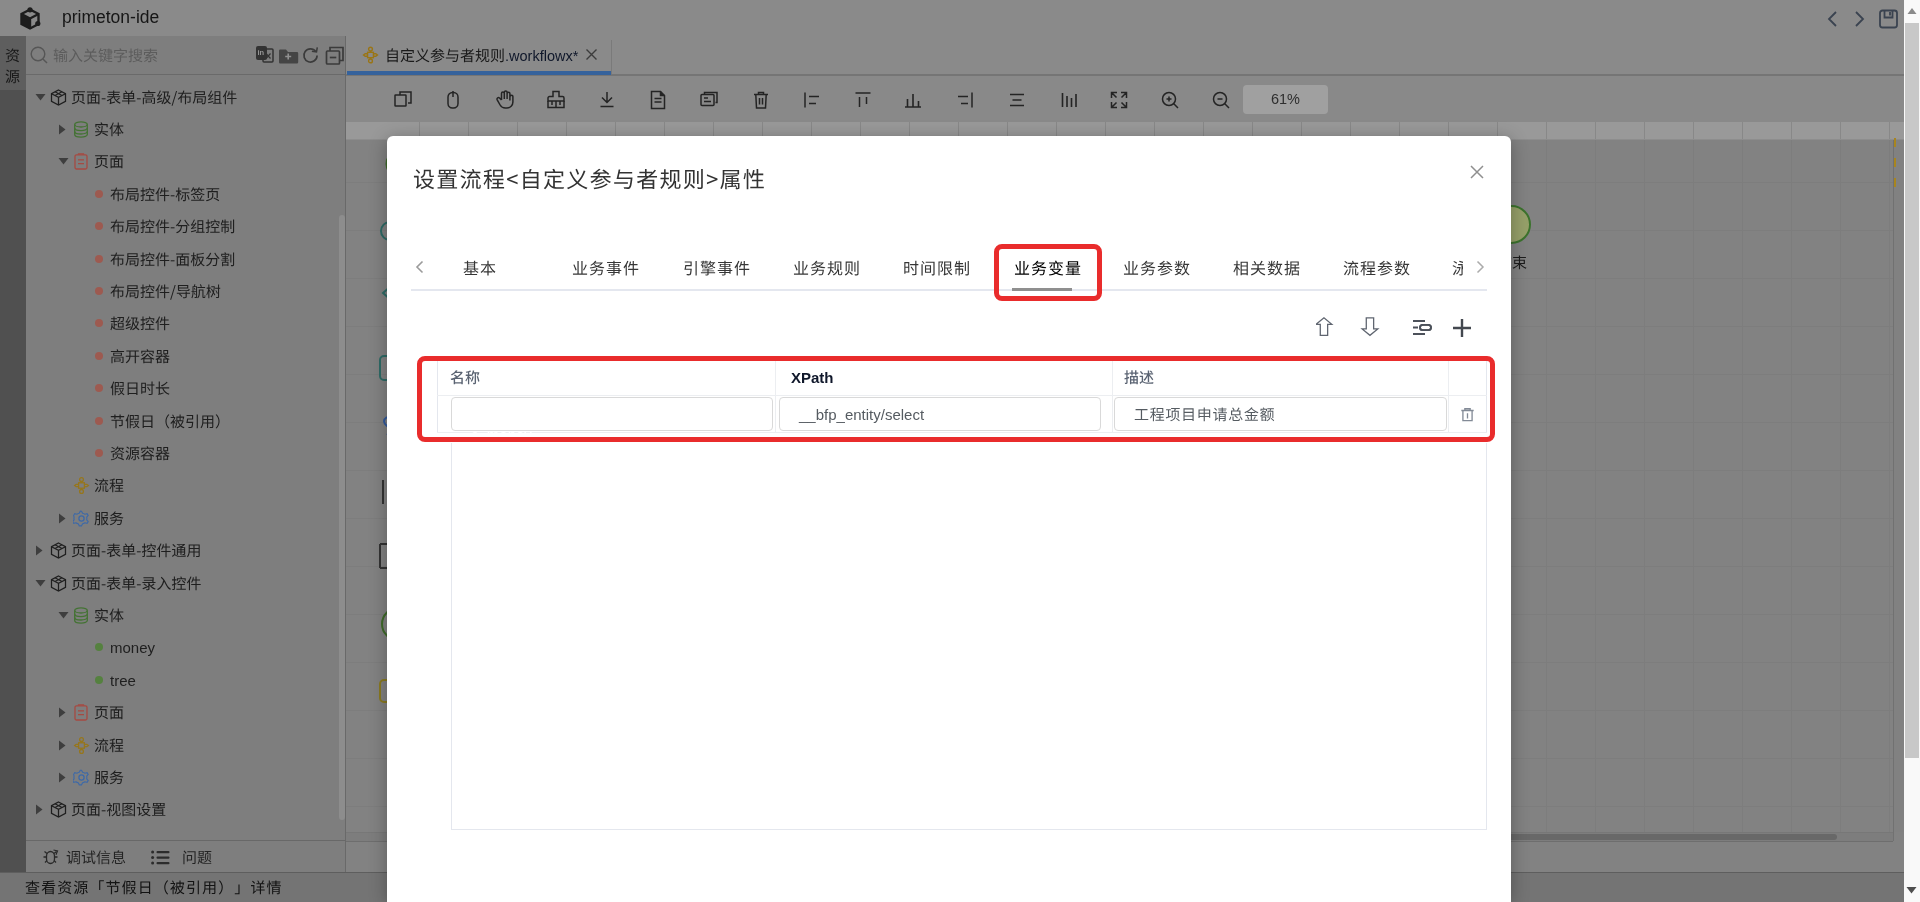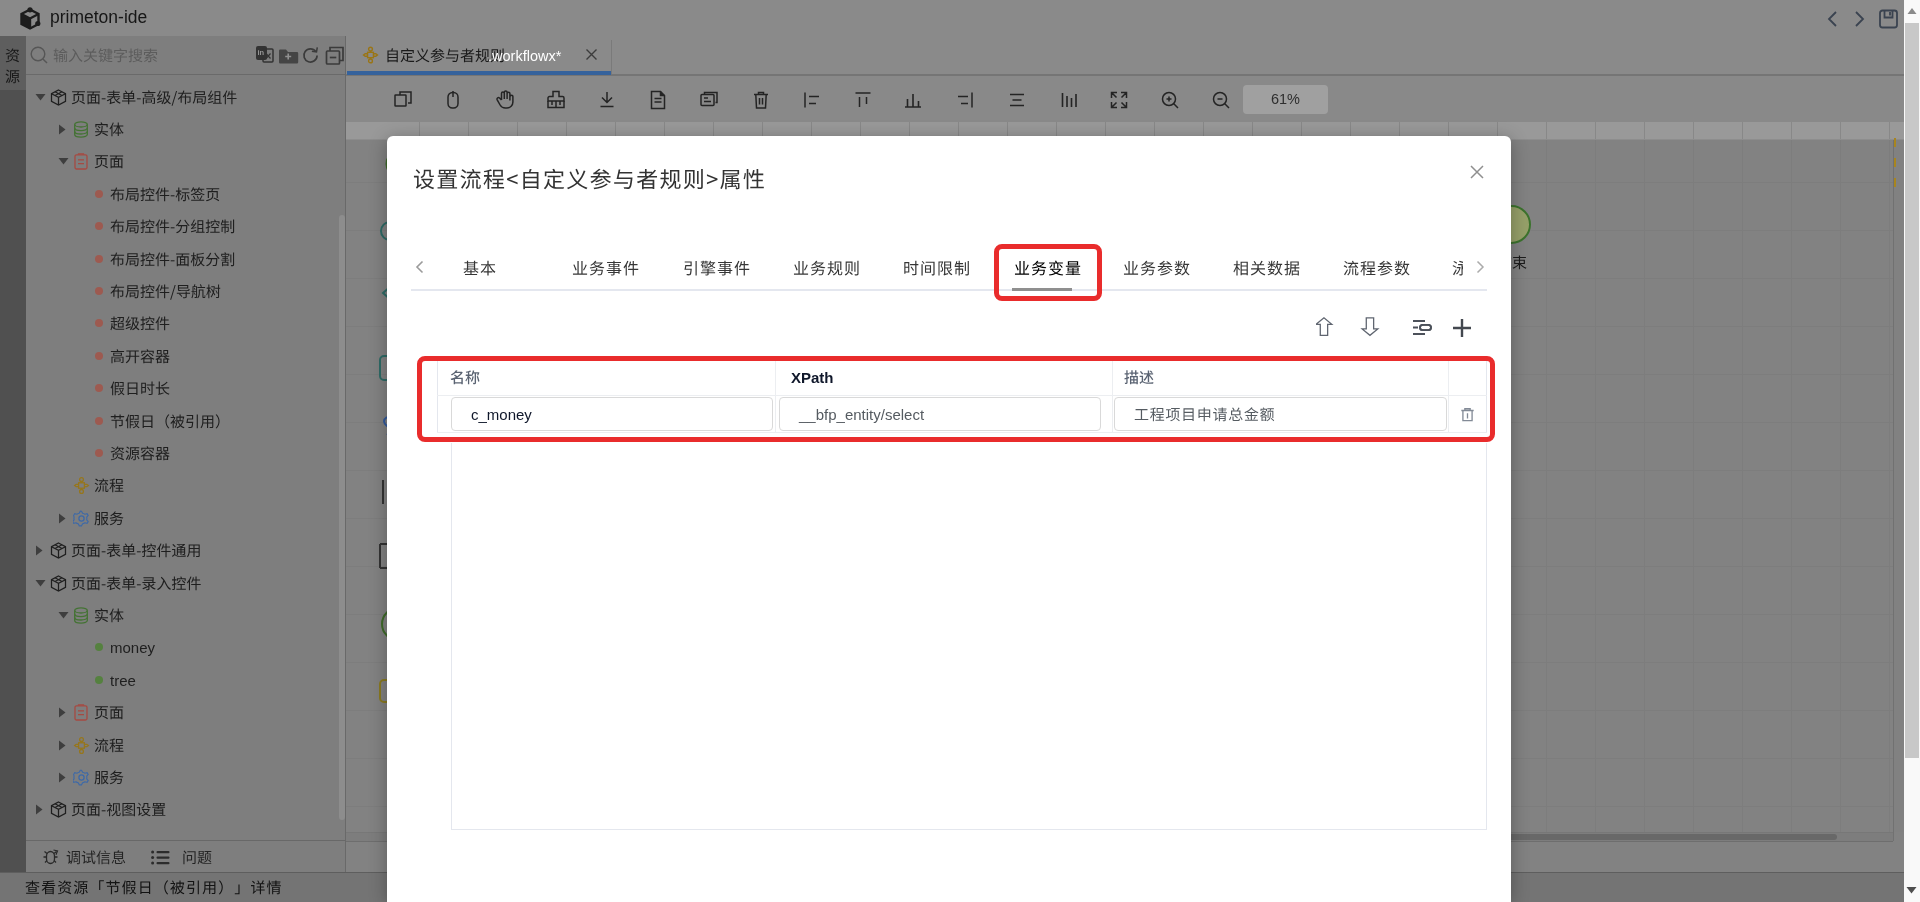--- a/index.html
+++ b/index.html
@@ -129,7 +129,7 @@
 <circle cx="13" cy="2.8" r="2.6" fill="#1d1d1d"></circle>
     <circle cx="20.8" cy="16.5" r="2.6" fill="#1d1d1d"></circle>
 </svg>
-<div style="position:absolute;left:50px;top:7px;font:17.5px 'Liberation Sans',sans-serif;color:#161616">primeton-ide</div>
+<div style="position:absolute;left:62px;top:7px;font:17.5px 'Liberation Sans',sans-serif;color:#161616">primeton-ide</div>
 <svg style="position:absolute;left:1824px;top:9px" width="80" height="20" viewBox="0 0 80 20">
 <g stroke="#3a4350" stroke-width="1.8" fill="none">
 <path d="M12 3 L5 10 L12 17"></path>

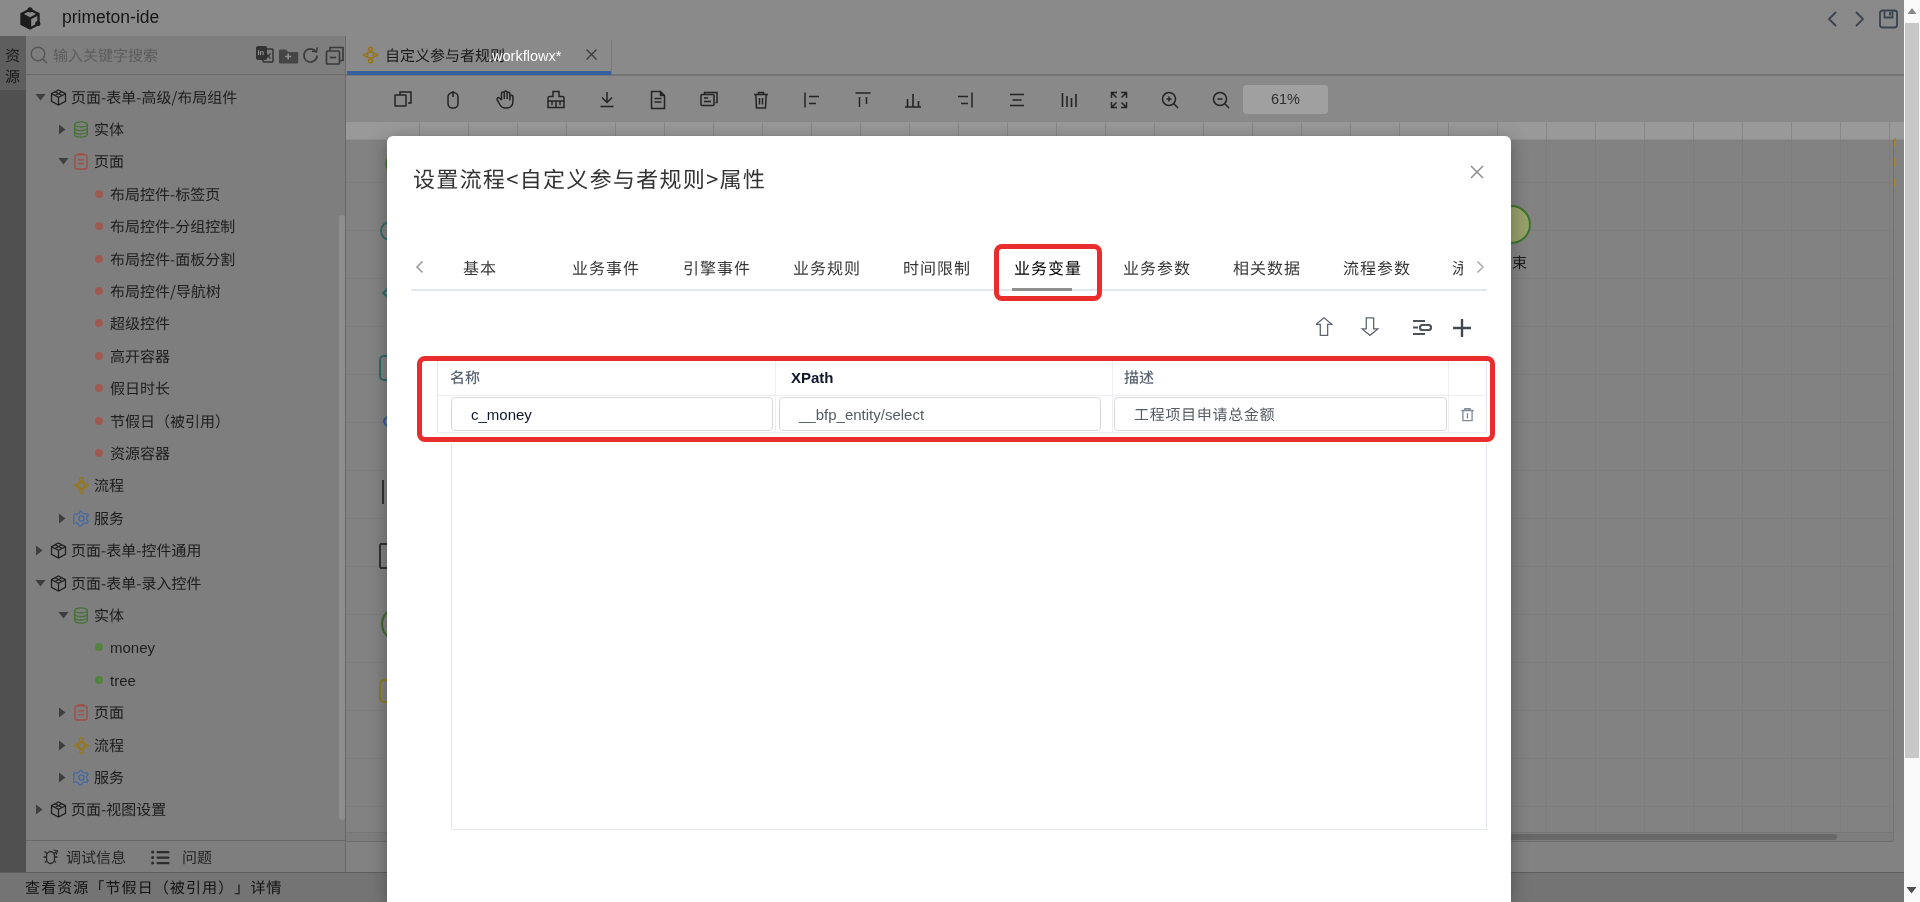--- a/index.html
+++ b/index.html
@@ -592,7 +592,7 @@
       <use href="#gR5219" x="7000.0"></use>
     </g>
   </svg>
-<div style="position:absolute;left:488px;top:47.5px;font:14.5px 'Liberation Sans',sans-serif;color:#ffffff">.workflowx*</div>
+<div style="position:absolute;left:505px;top:47.5px;font:14.5px 'Liberation Sans',sans-serif;color:#0f172a">.workflowx*</div>
 <svg style="position:absolute;left:585px;top:48px" width="13" height="13" viewBox="0 0 13 13">
 <path d="M1.5 1.5 L11.5 11.5 M11.5 1.5 L1.5 11.5" stroke="#3c3c3c" stroke-width="1.4"></path>
   </svg>

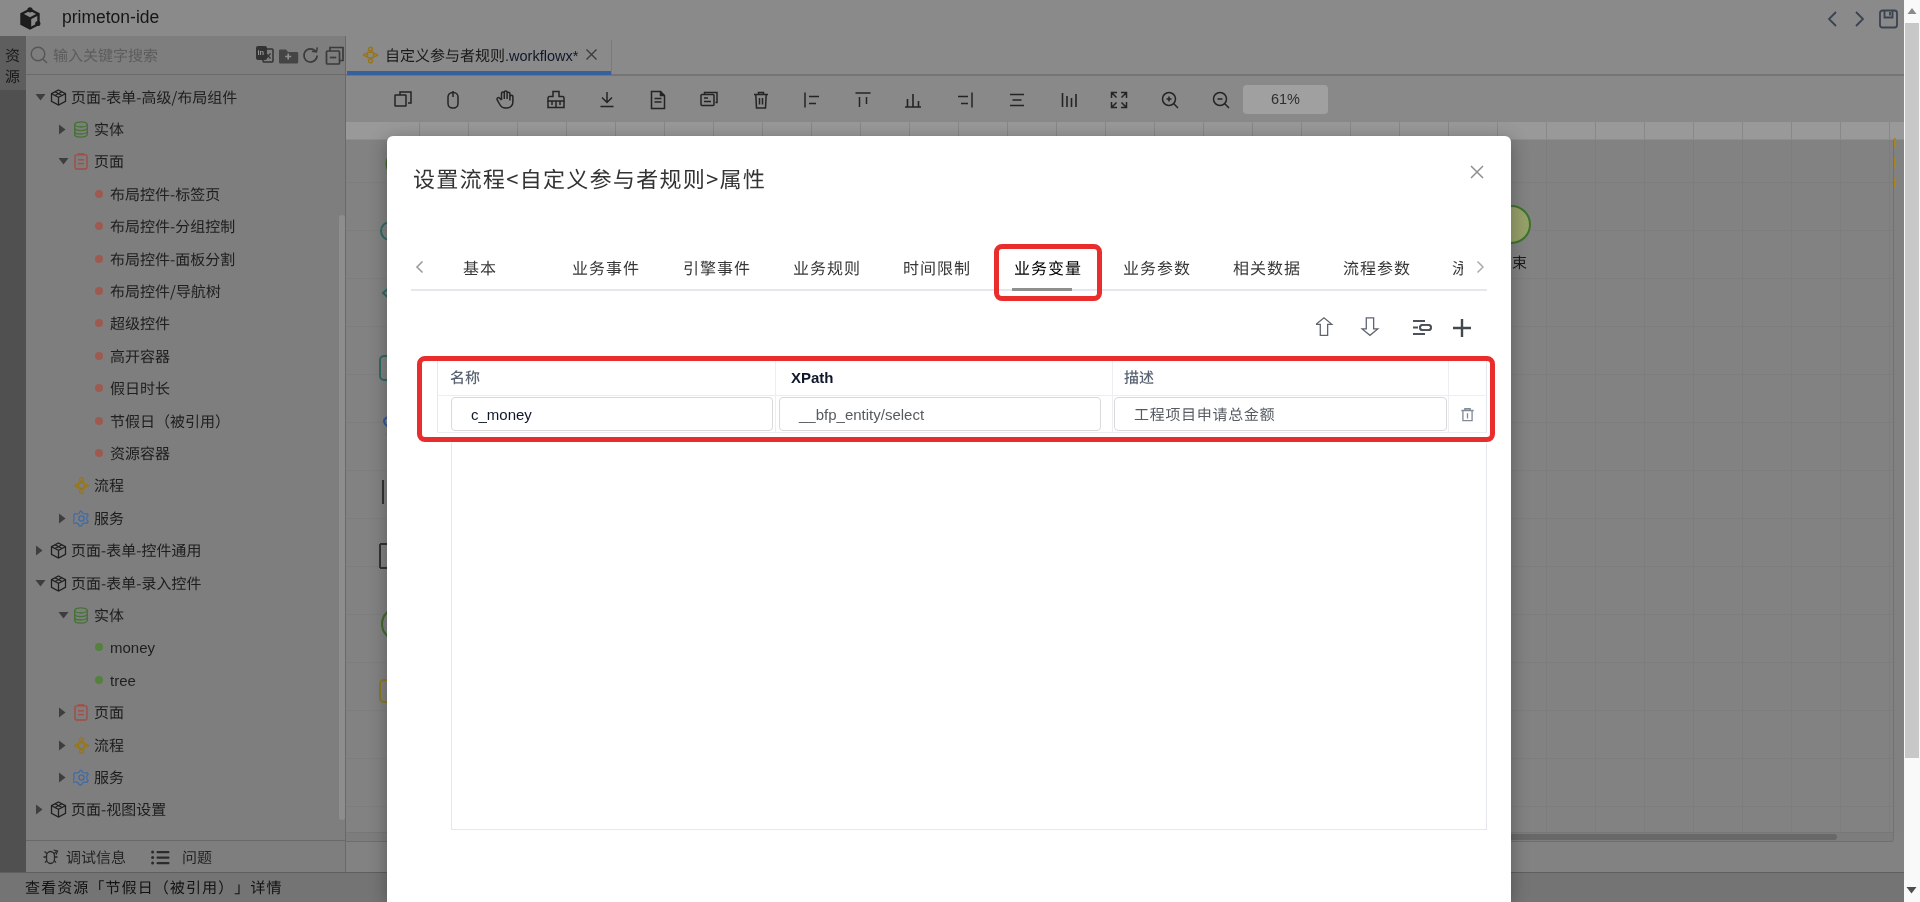--- a/index.html
+++ b/index.html
@@ -877,7 +877,7 @@
 <div style="position:absolute;left:451px;top:397px;width:322px;height:34px;border:1px solid #d9d9d9;border-radius:4px;box-sizing:border-box;background:#fff"></div>
 <div style="position:absolute;left:779px;top:397px;width:322px;height:34px;border:1px solid #d9d9d9;border-radius:4px;box-sizing:border-box;background:#fff"></div>
 <div style="position:absolute;left:1114px;top:397px;width:333px;height:34px;border:1px solid #d9d9d9;border-radius:4px;box-sizing:border-box;background:#fff"></div>
-<div style="position:absolute;left:471px;top:406px;font:15px 'Liberation Sans',sans-serif;color:#0f172a">c_money</div>
+<div style="position:absolute;left:471px;top:426px;font:15px 'Liberation Sans',sans-serif;color:#ffffff">c_money</div>
 <div style="position:absolute;left:799px;top:406px;font:15px 'Liberation Sans',sans-serif;color:#555b61">__bfp_entity/select</div>
 <svg style="position:absolute;left:1134.0px;top:402.0px;overflow:visible;" width="141" height="25">
     <g transform="translate(0,18.00) scale(0.015000,-0.015000)" fill="#555b61">

